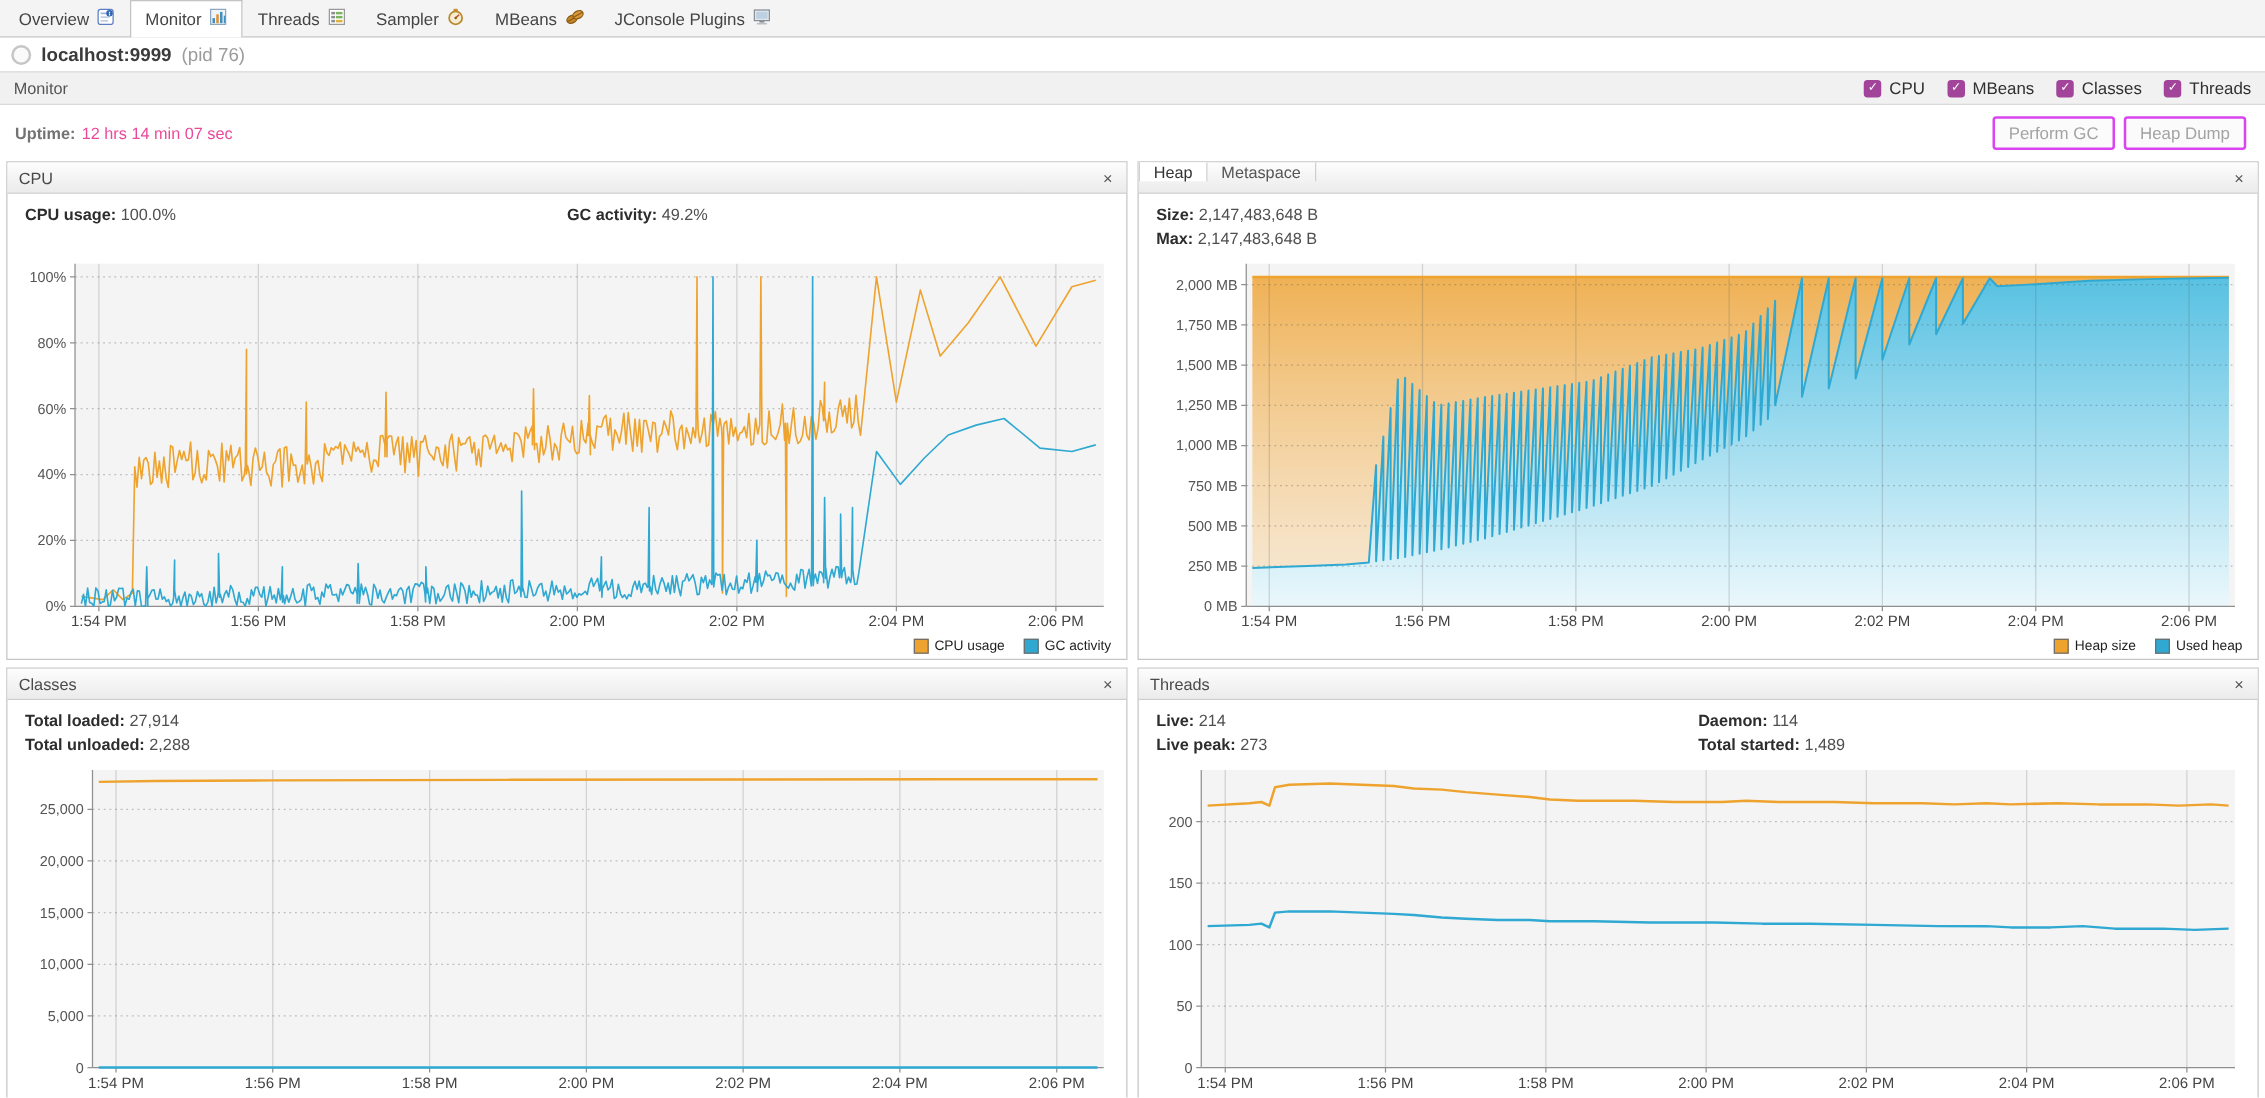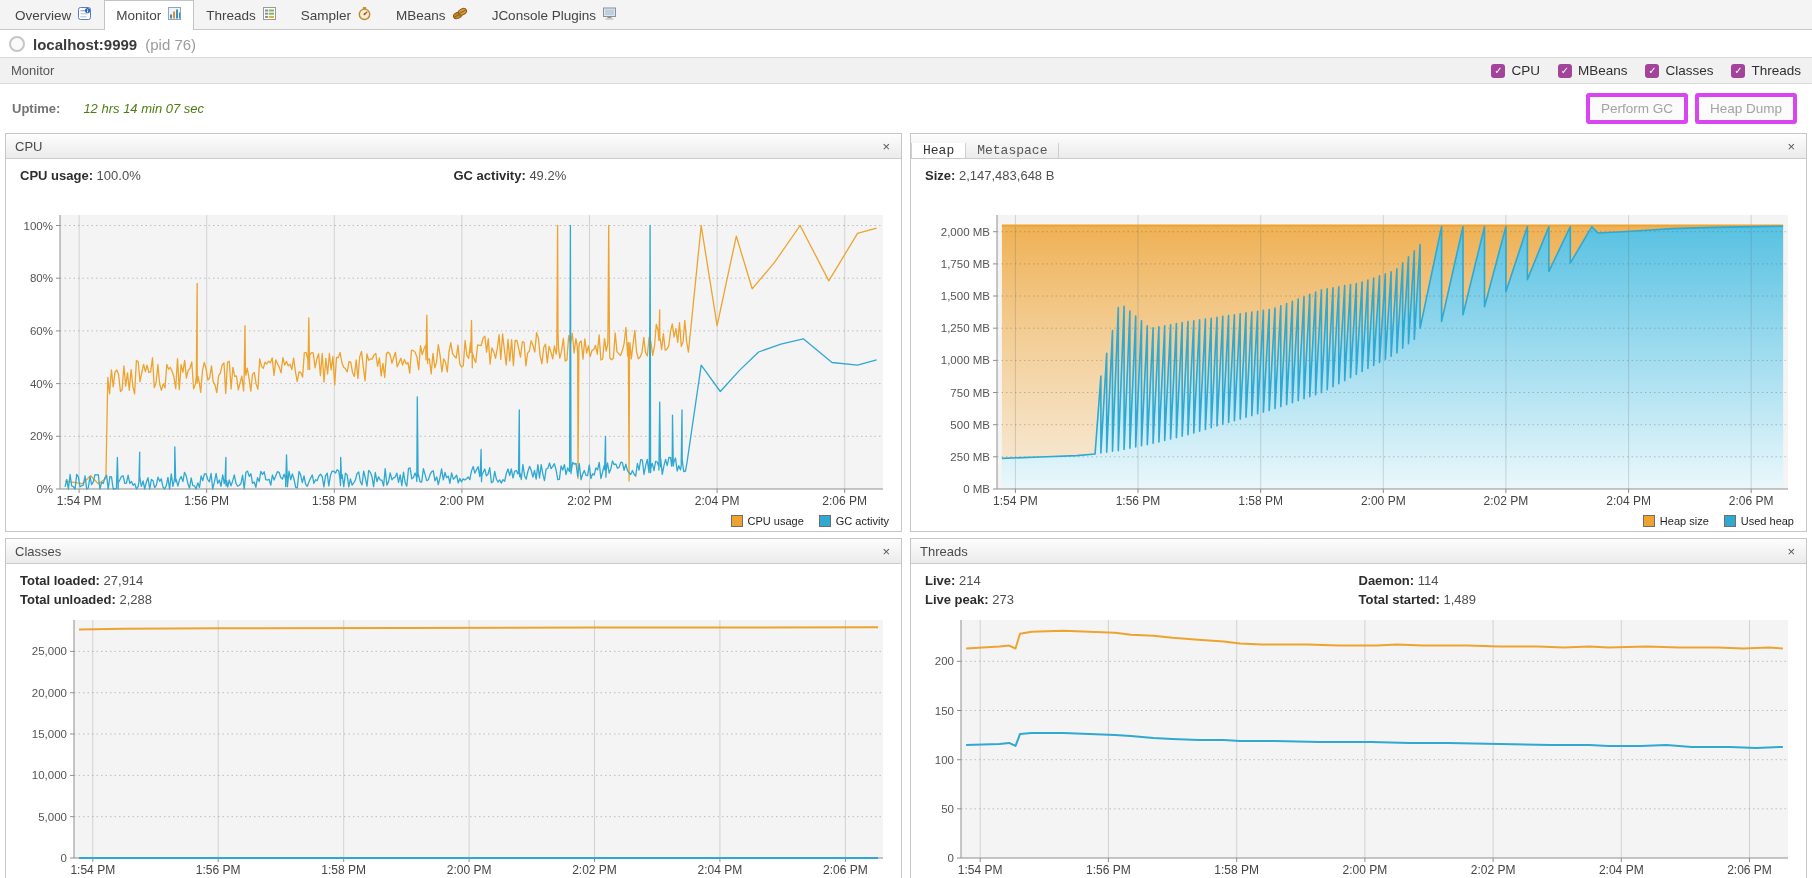--- a/index.html
+++ b/index.html
@@ -28,7 +28,7 @@
   
   .uptimerow{display:flex;align-items:center;padding:9px 12px 8px;}
   .uptime-label{font-weight:bold;color:#737373;}
-  .uptime-value{margin-left:23px;color:#4d7c0f;font-style:italic;}
+  .uptime-value{margin-left:5px;color:#ec4899;}
   .actions{margin-left:auto;display:flex;gap:7px;padding-right:3px;}
   .btn{border:4px solid #d946ef;border-radius:3px;background:#fbfbfb;color:#a3a3a3;font-size:13.5px;padding:4px 11px;}
 

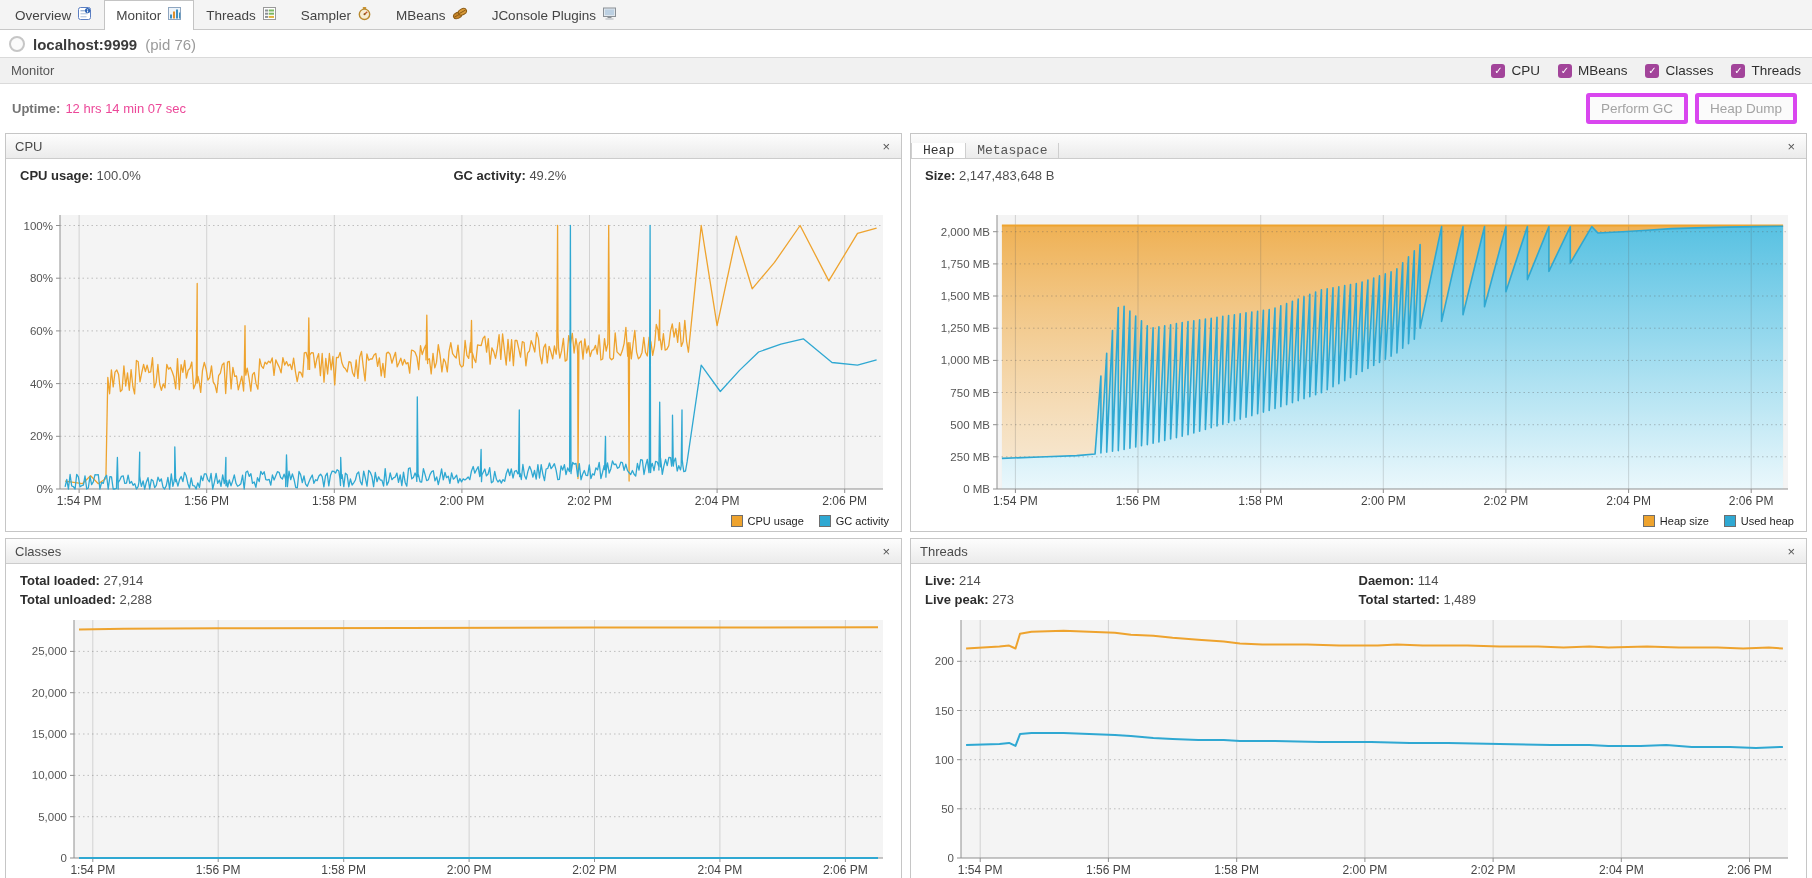--- a/index.html
+++ b/index.html
@@ -30,7 +30,7 @@
   .uptime-label{font-weight:bold;color:#737373;}
   .uptime-value{margin-left:5px;color:#ec4899;}
   .actions{margin-left:auto;display:flex;gap:7px;padding-right:3px;}
-  .btn{border:4px solid #d946ef;border-radius:3px;background:#fbfbfb;color:#a3a3a3;font-size:13.5px;padding:4px 11px;}
+  .btn{border:2px solid #d946ef;border-radius:3px;background:#fbfbfb;color:#a3a3a3;font-size:13.5px;padding:4px 11px;}
 
   
   .grid{display:grid;grid-template-columns:897px 897px;gap:6px 8px;padding:1px 5px 0;}

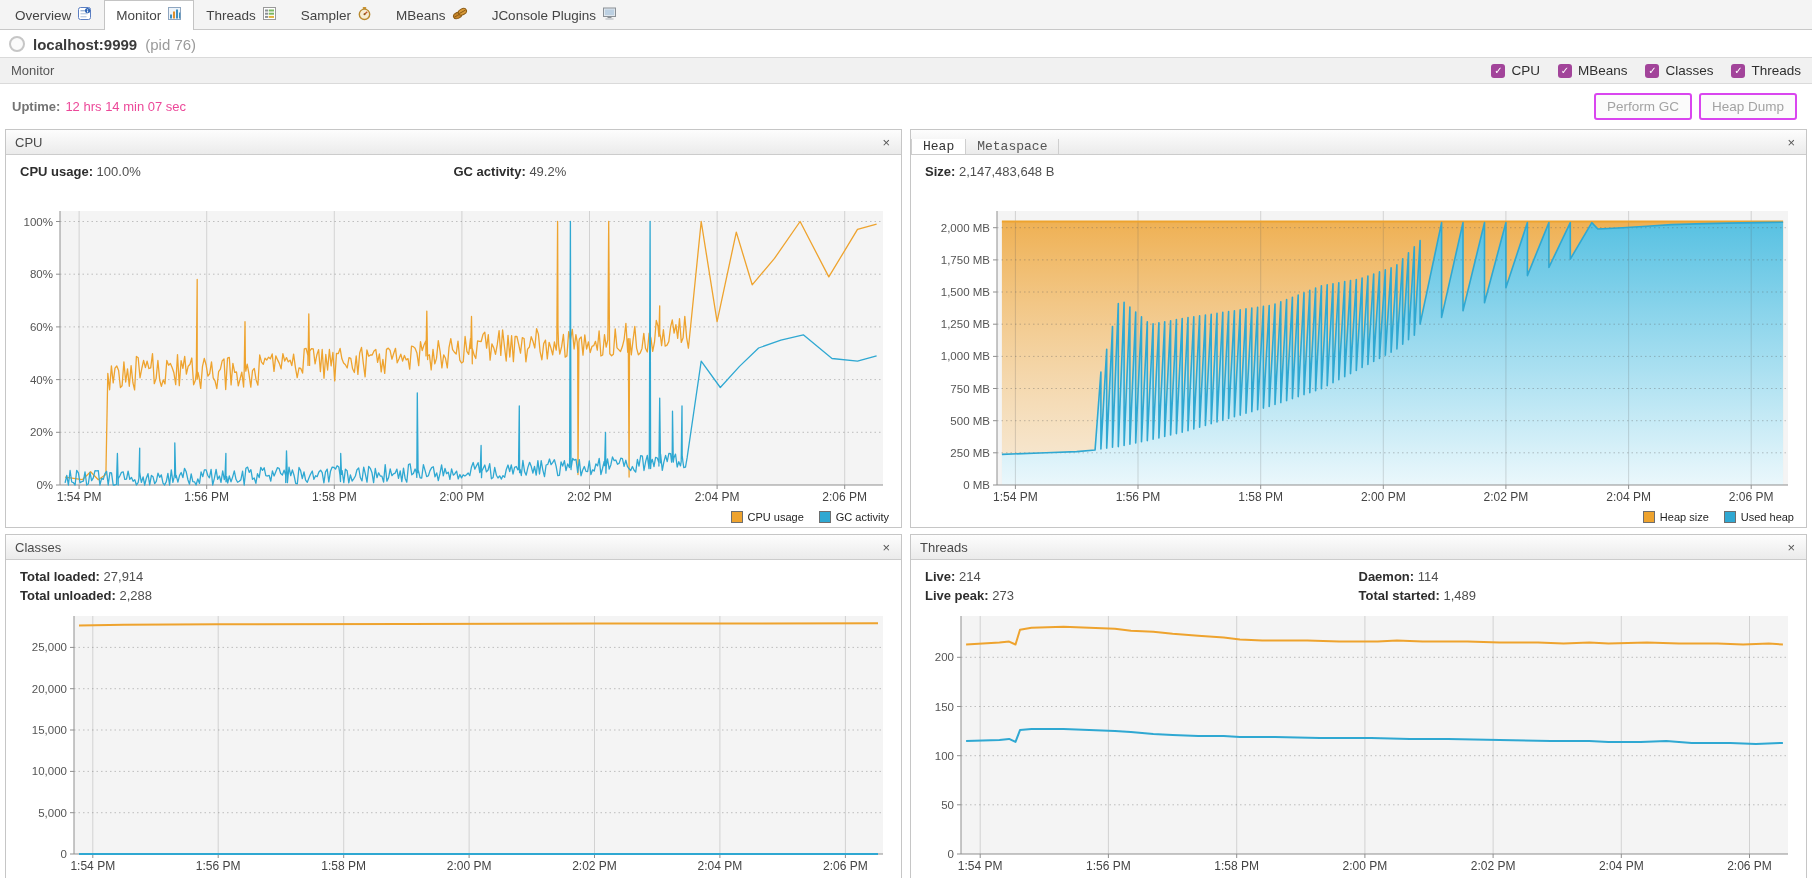--- a/index.html
+++ b/index.html
@@ -38,7 +38,7 @@
   .phead{height:24px;display:flex;align-items:center;background:linear-gradient(#fdfdfd,#ebebeb);border-bottom:1px solid #cccccc;padding:0 9px;color:#4a4a4a;}
   .phead .sp{flex:1;}
   .closex{color:#555;font-size:13px;padding:0 2px;cursor:default;}
-  .ptabs{display:flex;align-self:stretch;align-items:flex-end;margin-left:-9px;font-family:Liberation Mono, monospace;}
+  .ptabs{display:flex;align-self:stretch;align-items:flex-start;margin-left:-9px;}
   .ptab{display:flex;align-items:center;padding:0 11px;border-right:1px solid #cfcfcf;color:#555;}
   .ptab.active{background:#fff;border-left:1px solid #cfcfcf;color:#333;}
   .stats{display:flex;padding:9px 14px 1px;height:40px;}

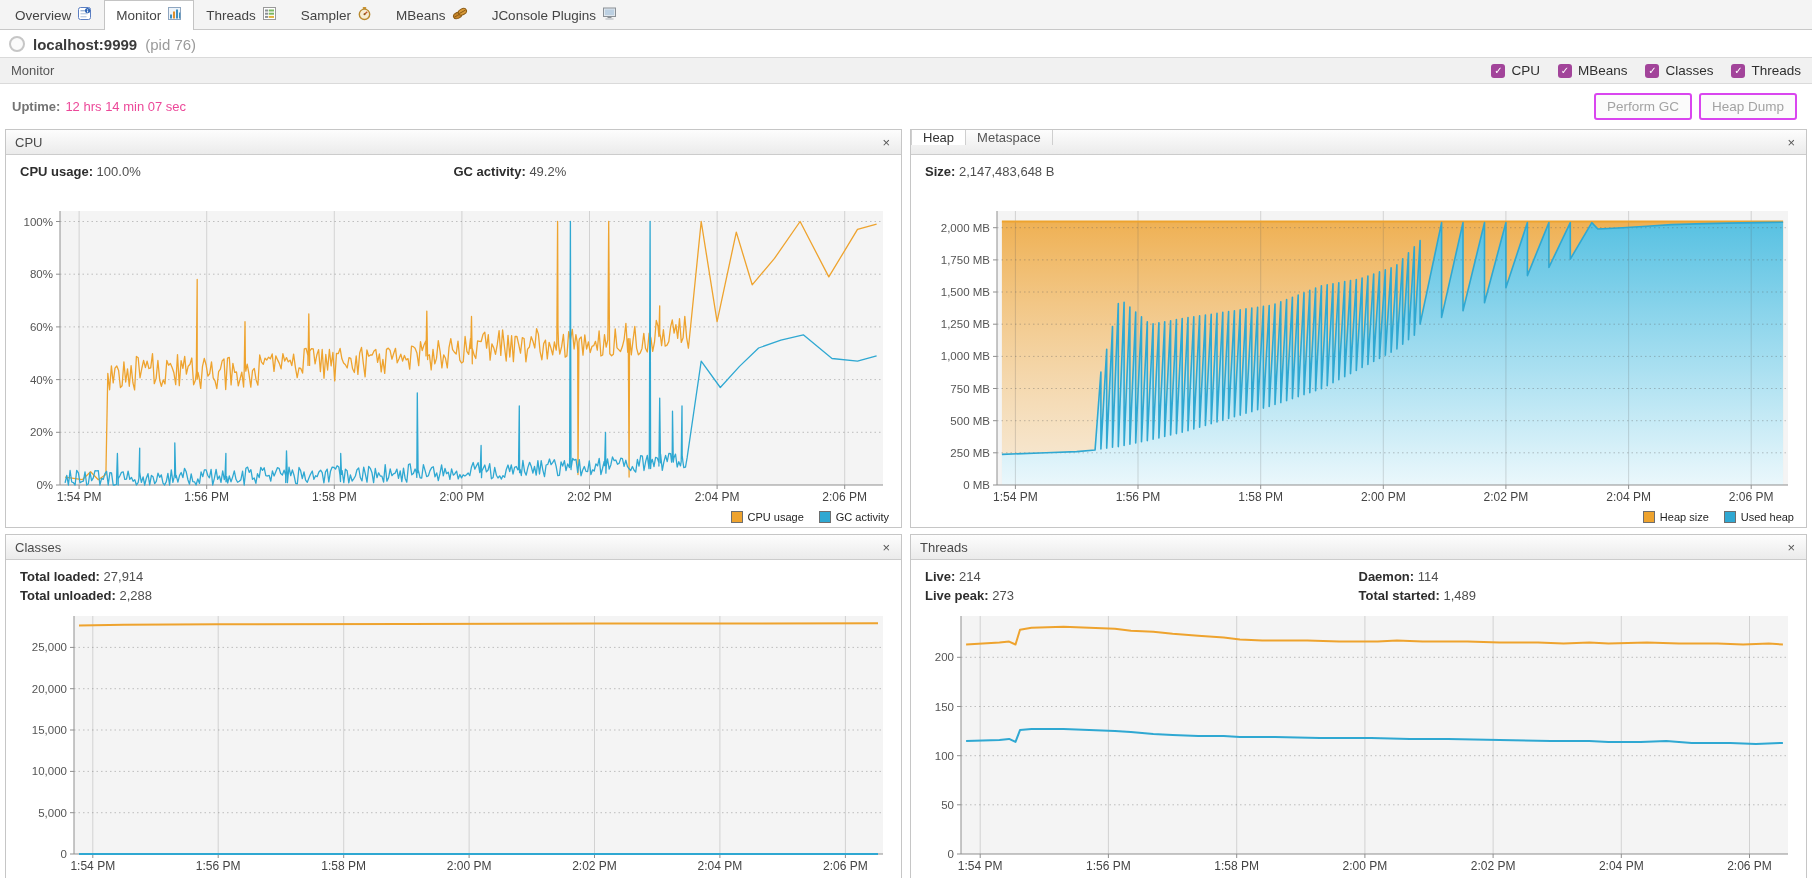--- a/index.html
+++ b/index.html
@@ -240,6 +240,7 @@
     <div class="stats">
       <div class="scol">
         <div class="stat"><b>Size:</b> <span>2,147,483,648 B</span></div>
+        <div class="stat"><b>Max:</b> <span>2,147,483,648 B</span></div>
       </div>
     </div>
     <div class="chart" id="chart-heap"><svg width="881" height="300" xmlns="http://www.w3.org/2000/svg">

